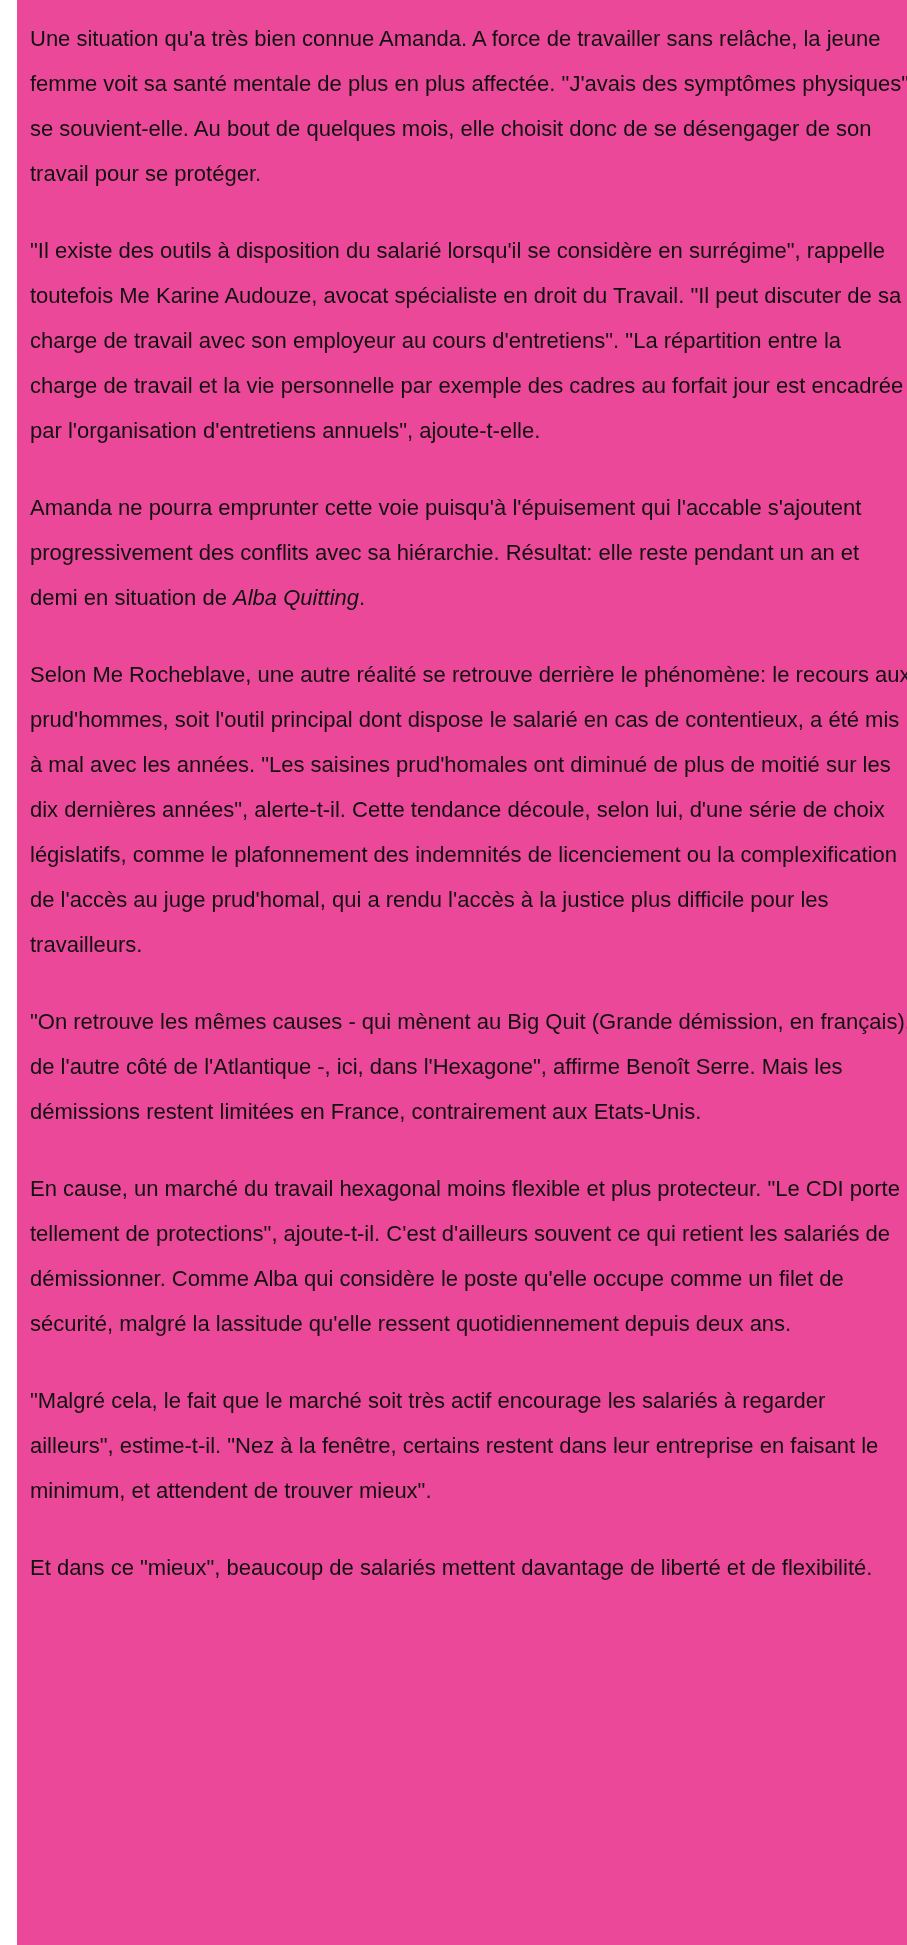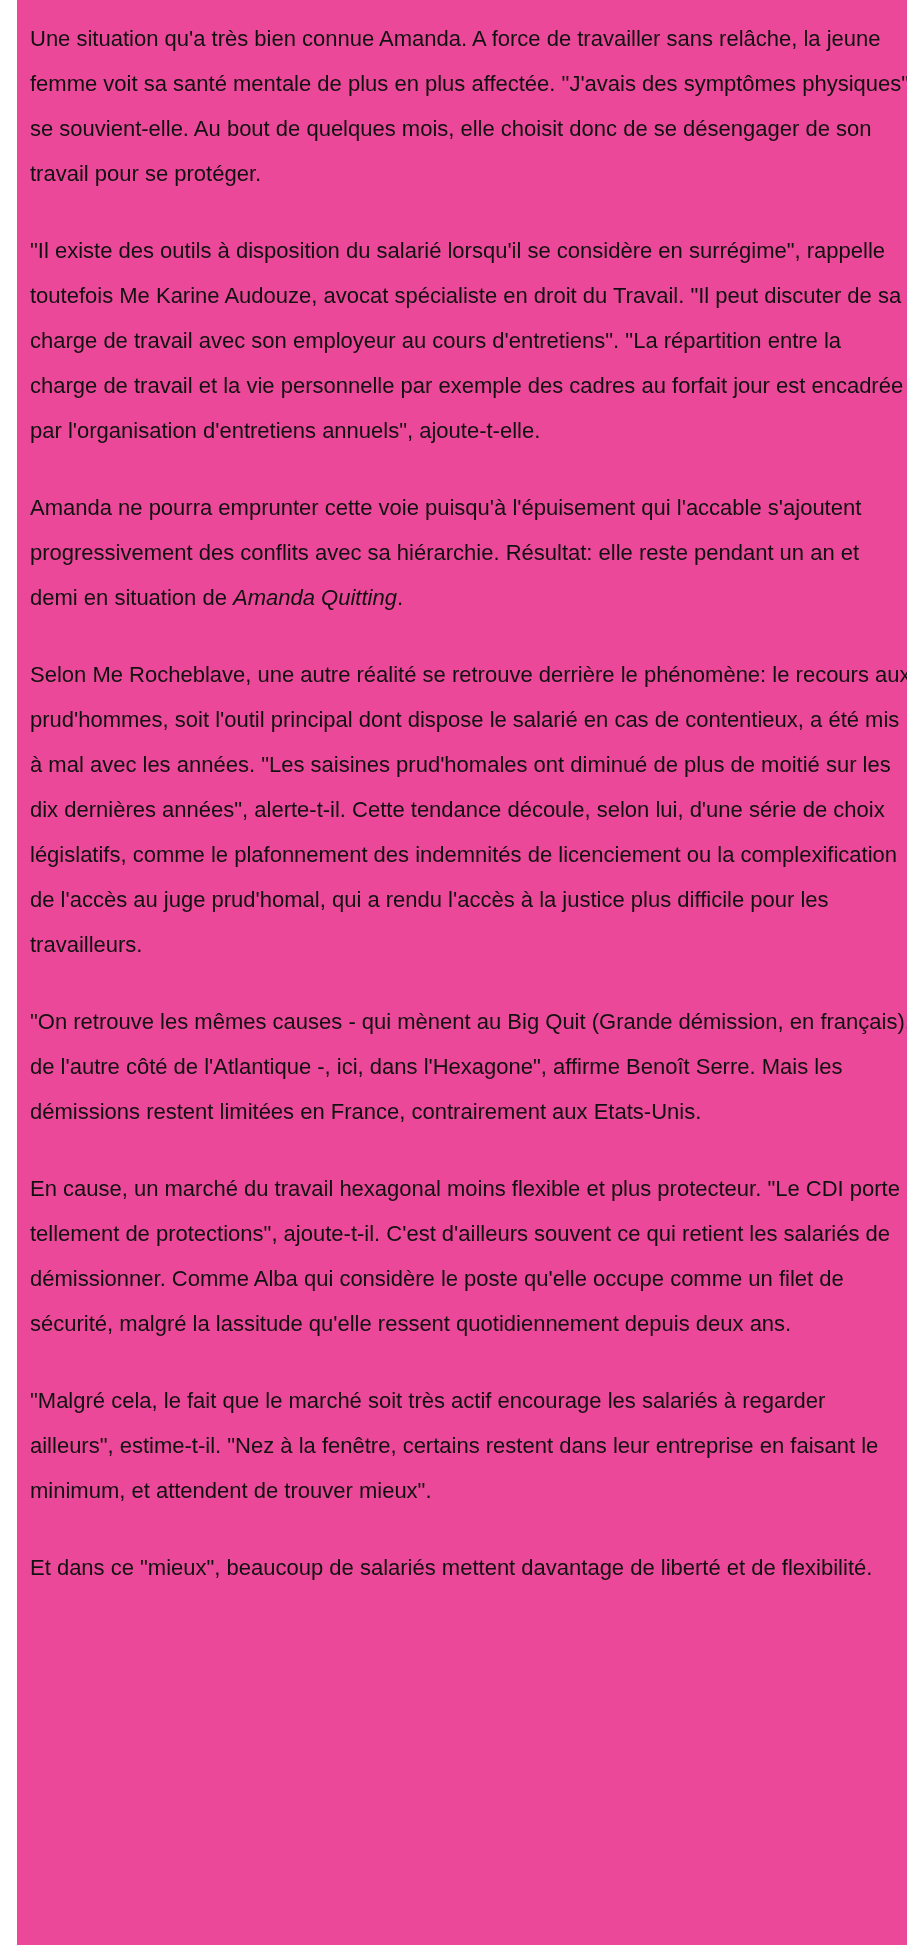--- a/index.html
+++ b/index.html
@@ -49,7 +49,7 @@
 
     <p>"Il existe des outils à disposition du salarié lorsqu'il se considère en surrégime", rappelle toutefois Me Karine Audouze, avocat spécialiste en droit du Travail. "Il peut discuter de sa charge de travail avec son employeur au cours d'entretiens". "La répartition entre la charge de travail et la vie personnelle par exemple des cadres au forfait jour est encadrée par l'organisation d'entretiens annuels", ajoute-t-elle.</p>
 
-    <p><span>Amanda ne pourra emprunter cette voie puisqu'à l'épuisement qui l'accable s'ajoutent progressivement des conflits avec sa hiérarchie. Résultat: elle reste pendant un an et demi en situation de </span><em>Amanda Quitting</em><span>.</span></p>
+    <p><span>Amanda ne pourra emprunter cette voie puisqu'à l'épuisement qui l'accable s'ajoutent progressivement des conflits avec sa hiérarchie. Résultat: elle reste pendant un an et demi en situation de </span><em>Alba Quitting</em><span>.</span></p>
 
     <p>Selon Me Rocheblave, une autre réalité se retrouve derrière le phénomène: le recours aux prud'hommes, soit l'outil principal dont dispose le salarié en cas de contentieux, a été mis à mal avec les années. "Les saisines prud'homales ont diminué de plus de moitié sur les dix dernières années", alerte-t-il. Cette tendance découle, selon lui, d'une série de choix législatifs, comme le plafonnement des indemnités de licenciement ou la complexification de l'accès au juge prud'homal, qui a rendu l'accès à la justice plus difficile pour les travailleurs.</p>
 

